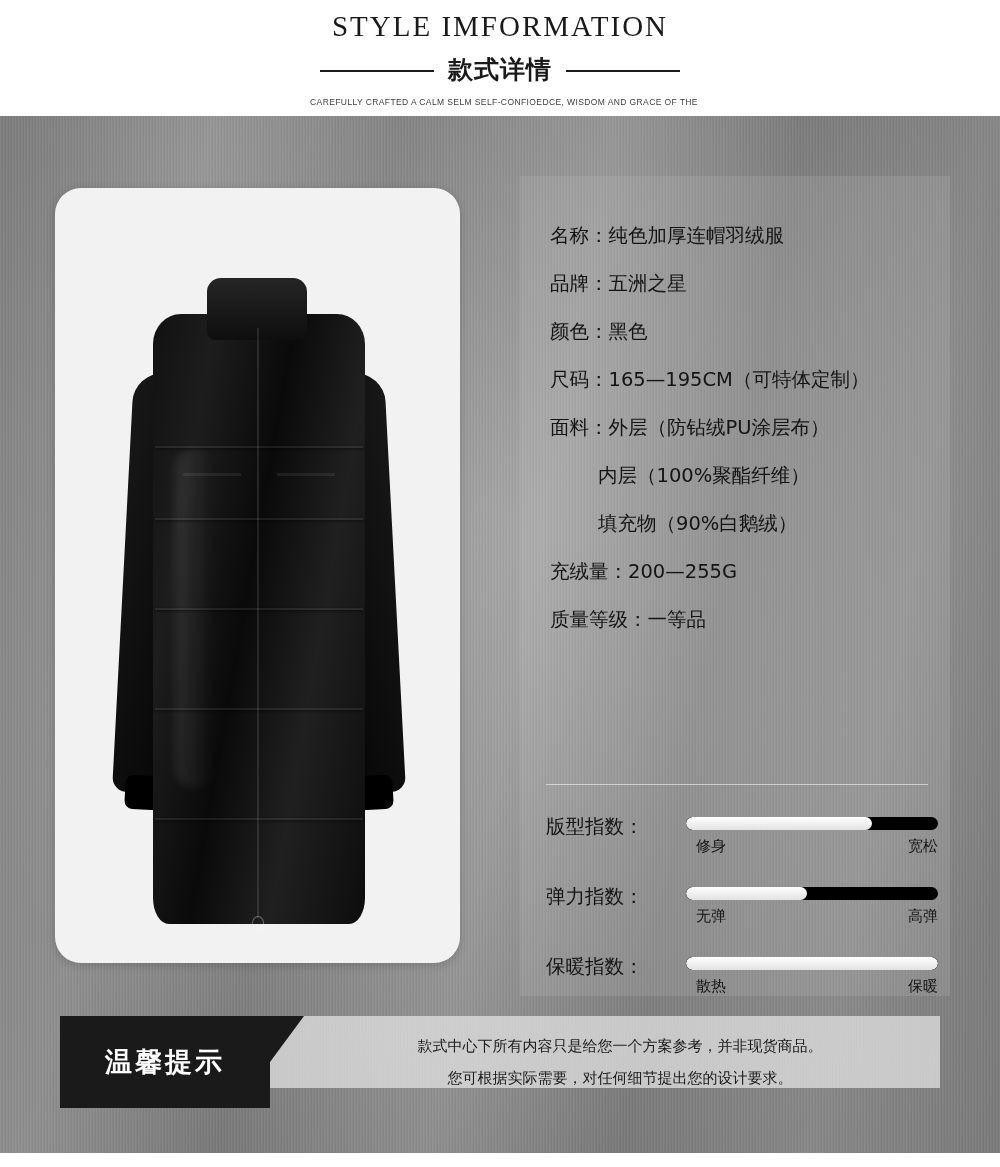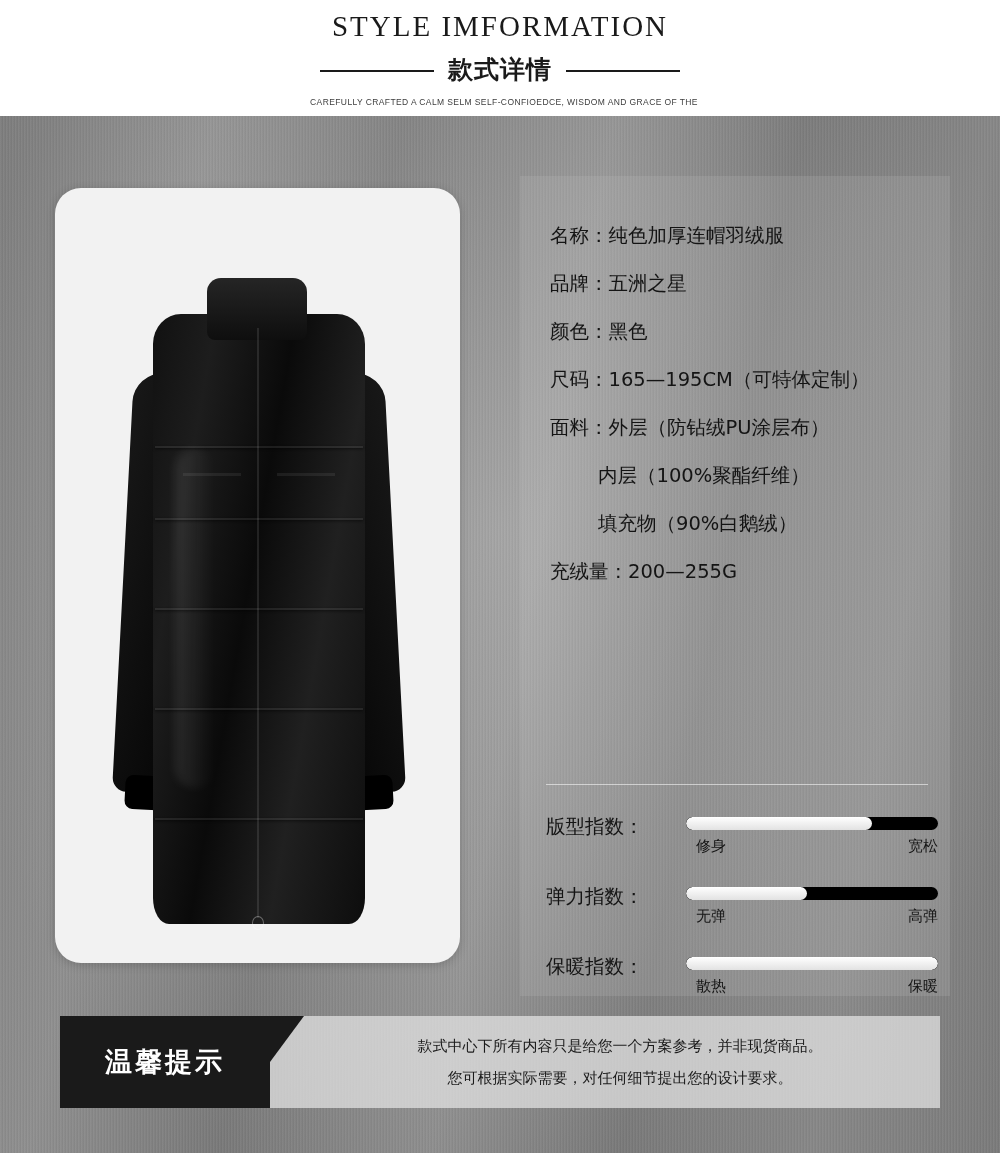--- a/index.html
+++ b/index.html
@@ -389,6 +389,7 @@
         <div class="spec-line indent">内层（100%聚酯纤维）</div>
         <div class="spec-line indent">填充物（90%白鹅绒）</div>
         <div class="spec-line">充绒量：200—255G</div>
+        <div class="spec-line">质量等级：一等品</div>
       </div>
 
       <div class="divider"></div>

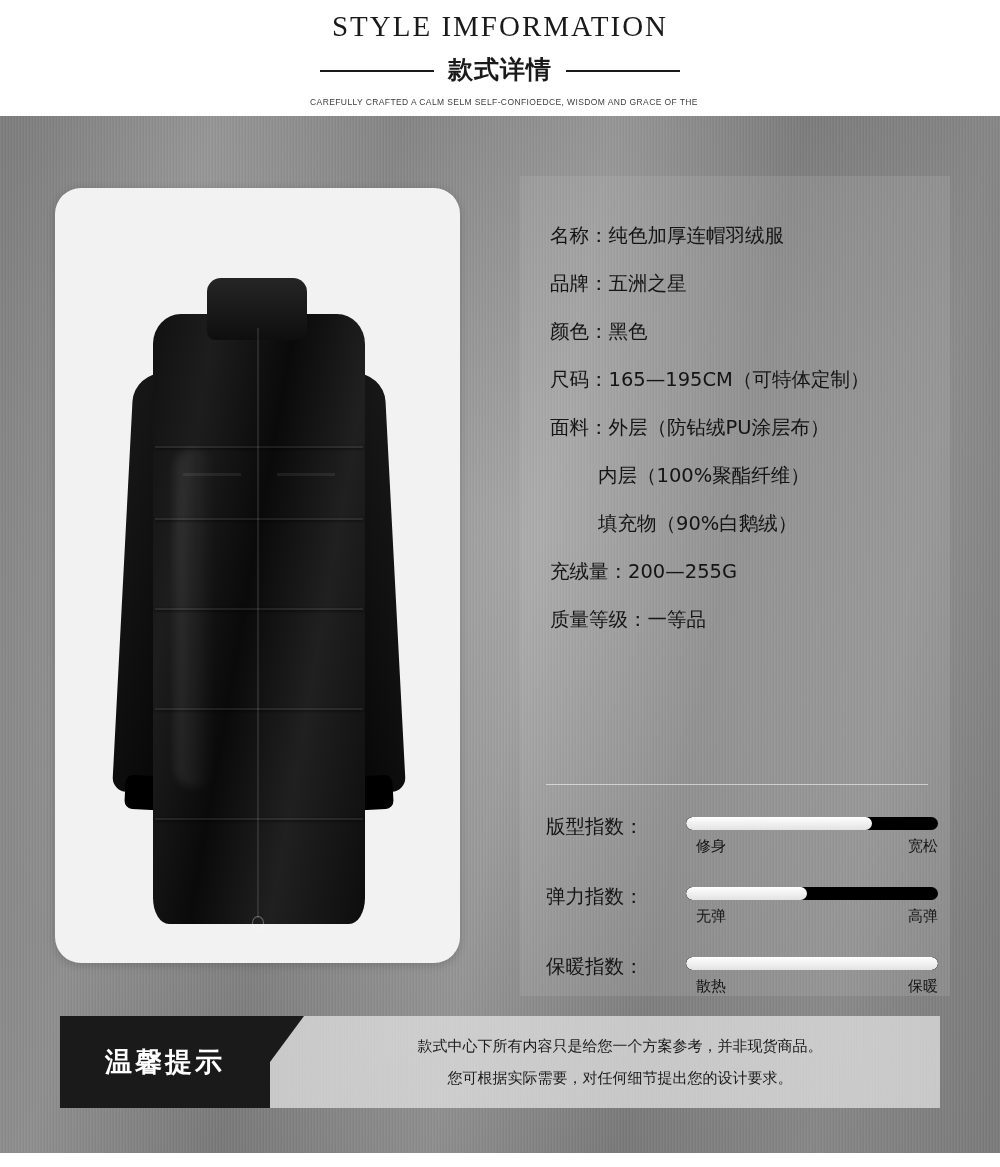--- a/index.html
+++ b/index.html
@@ -300,7 +300,7 @@
     position: absolute;
     left: 60px; top: 900px;
     width: 880px;
-    height: 92px;
+    height: 72px;
     background: rgba(228,228,228,0.72);
   }
   .notice-tag {

